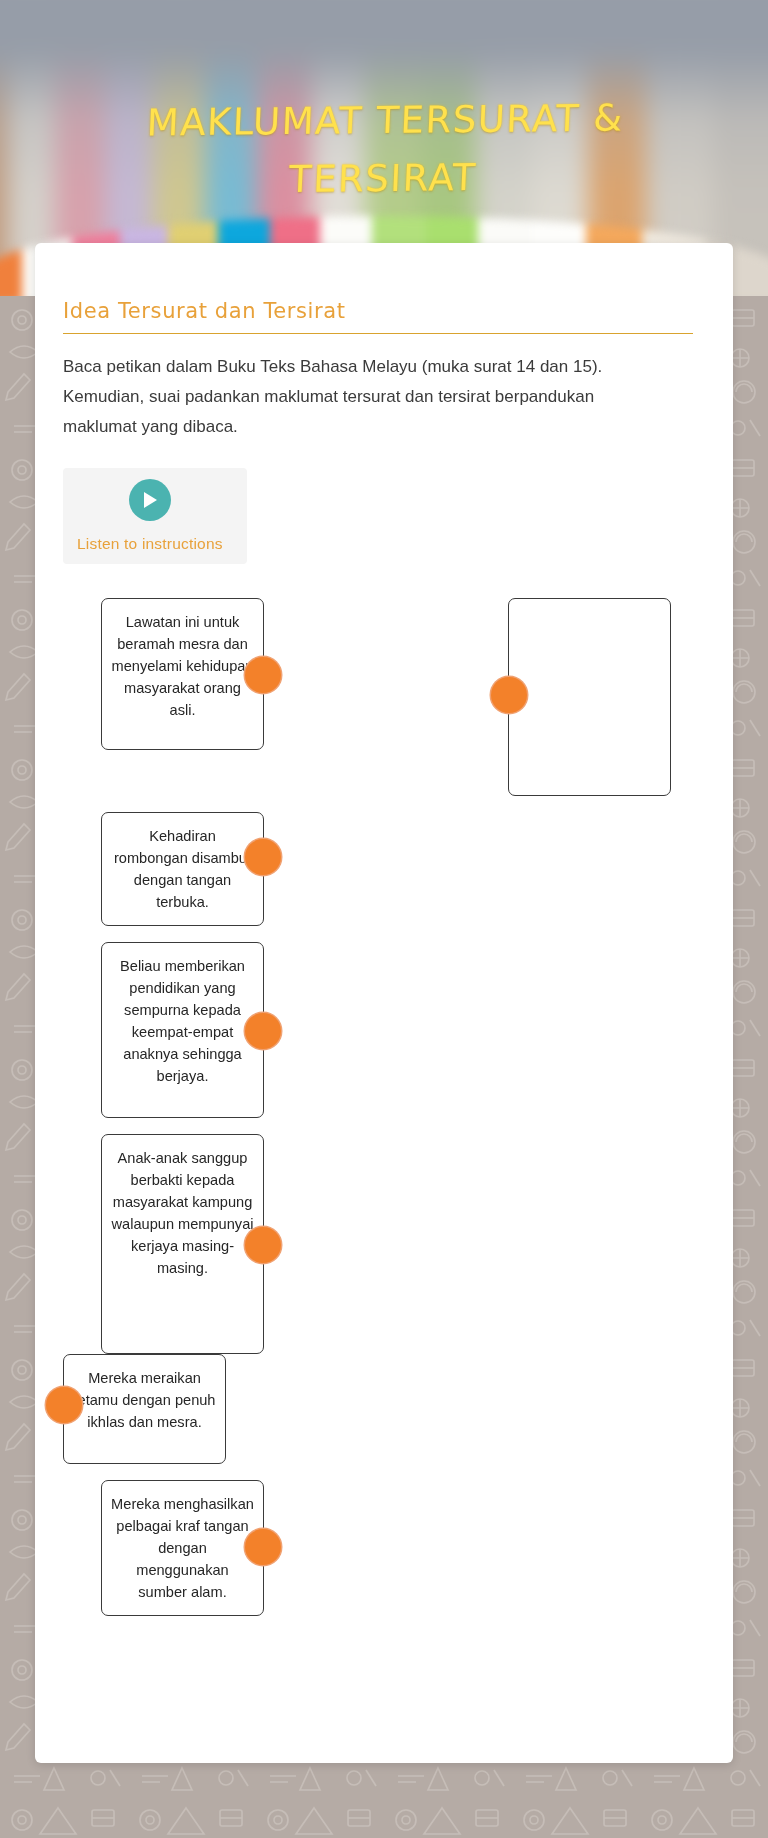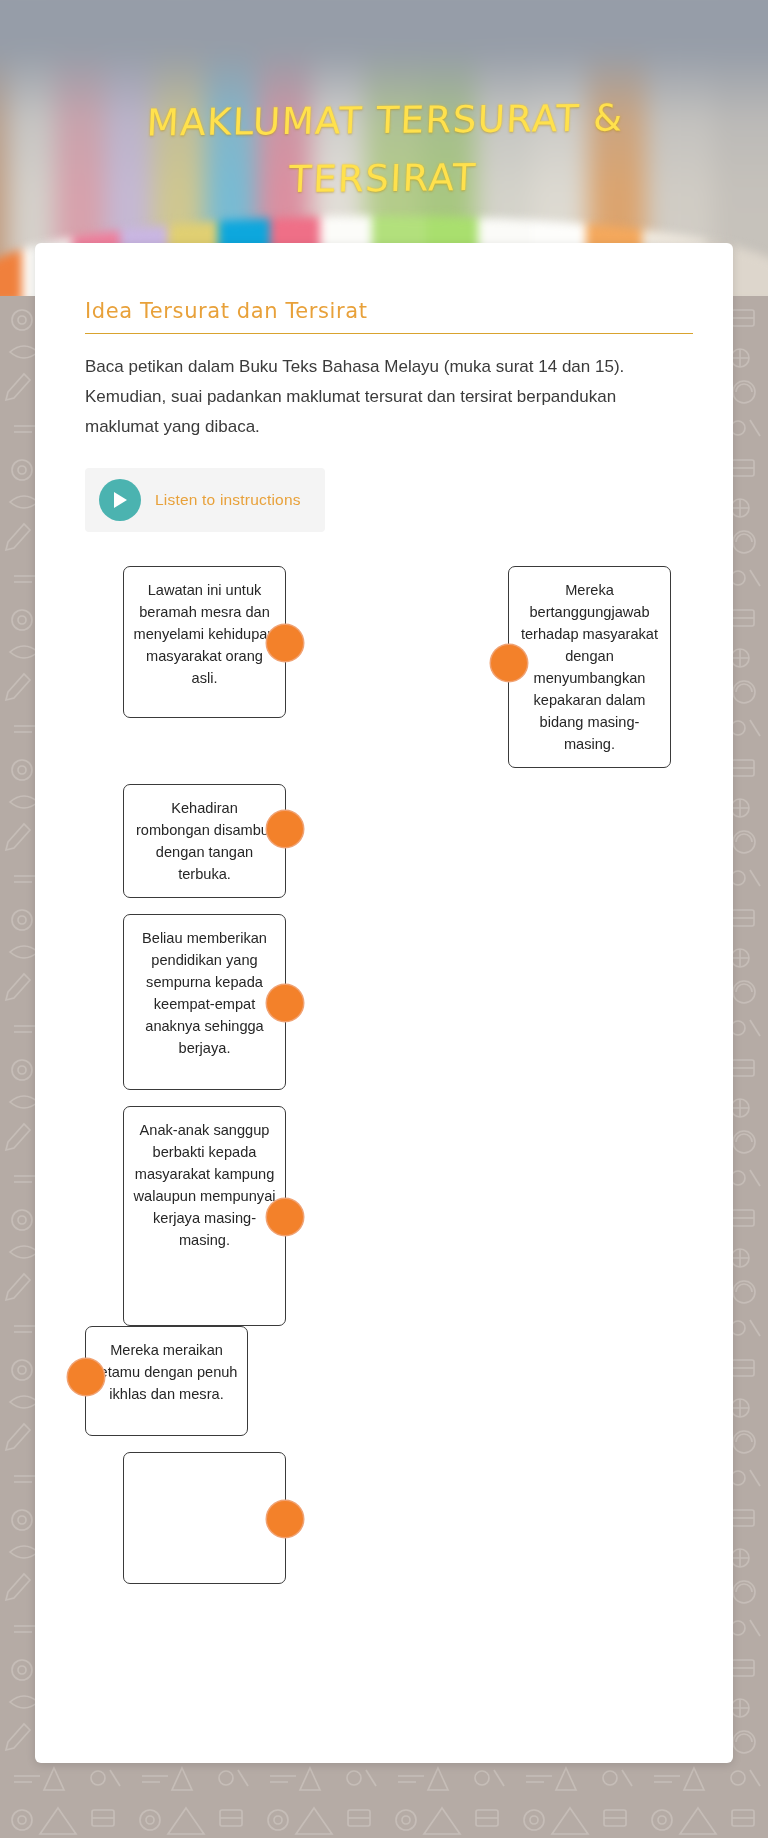--- a/index.html
+++ b/index.html
@@ -116,7 +116,7 @@
     border-radius: 6px;
     box-shadow: 0 2px 10px rgba(0,0,0,.13);
     z-index: 2;
-    padding: 56px 40px 62px 50px;
+    padding: 56px 40px 62px 28px;
   }
 
   #section-title {

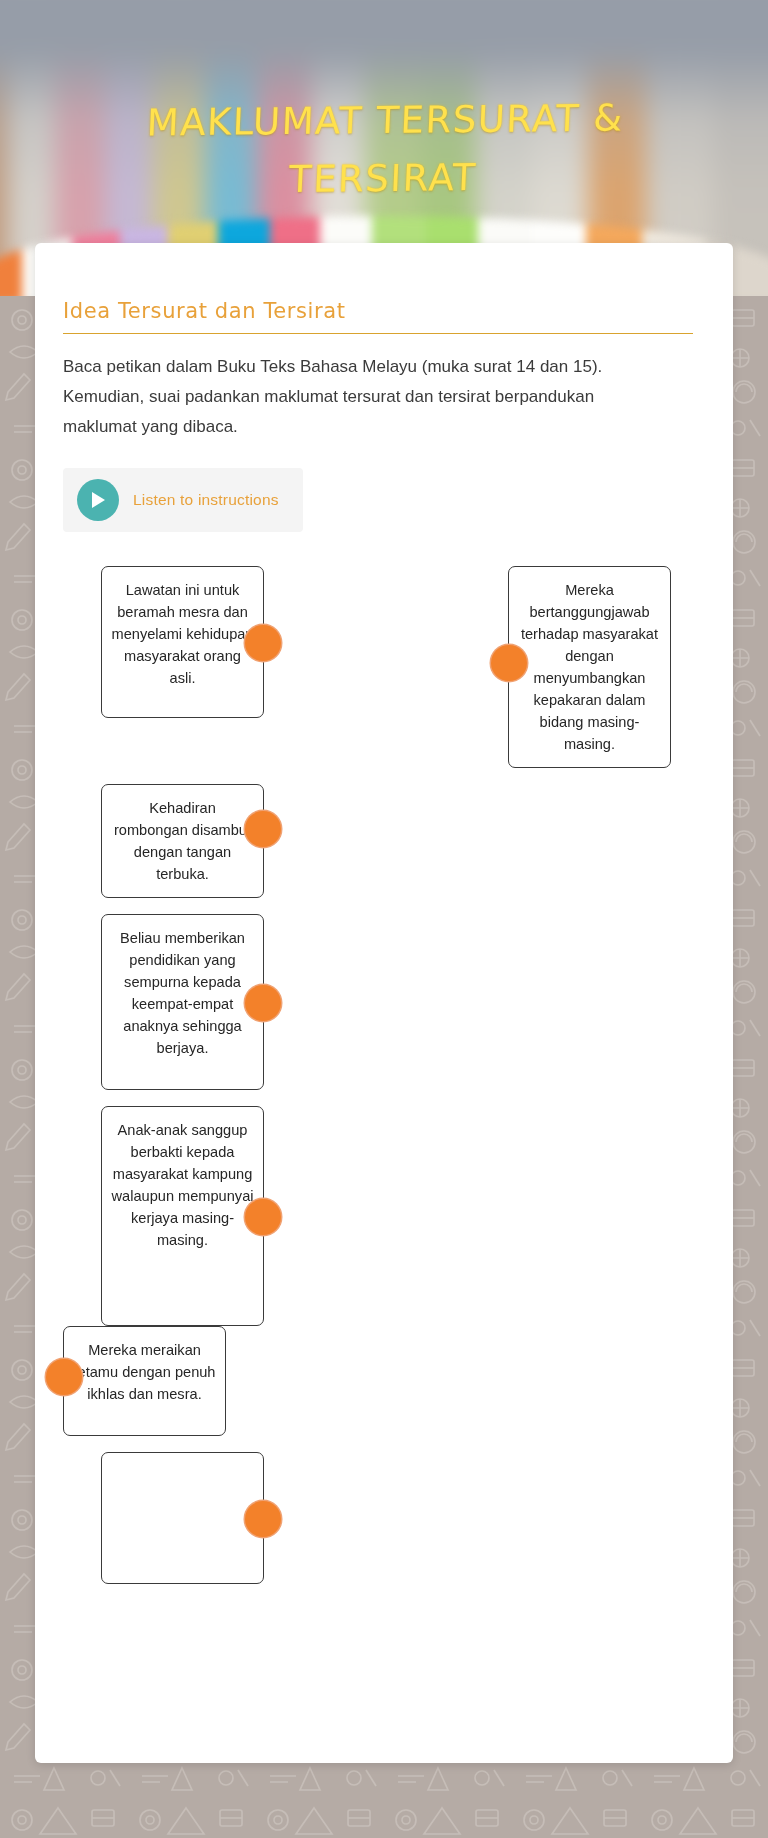--- a/index.html
+++ b/index.html
@@ -149,6 +149,7 @@
     border-radius: 4px;
     padding: 11px 24px 11px 14px;
     margin-bottom: 34px;
+    flex-direction: column;
   }
   #play-circle {
     width: 42px; height: 42px;

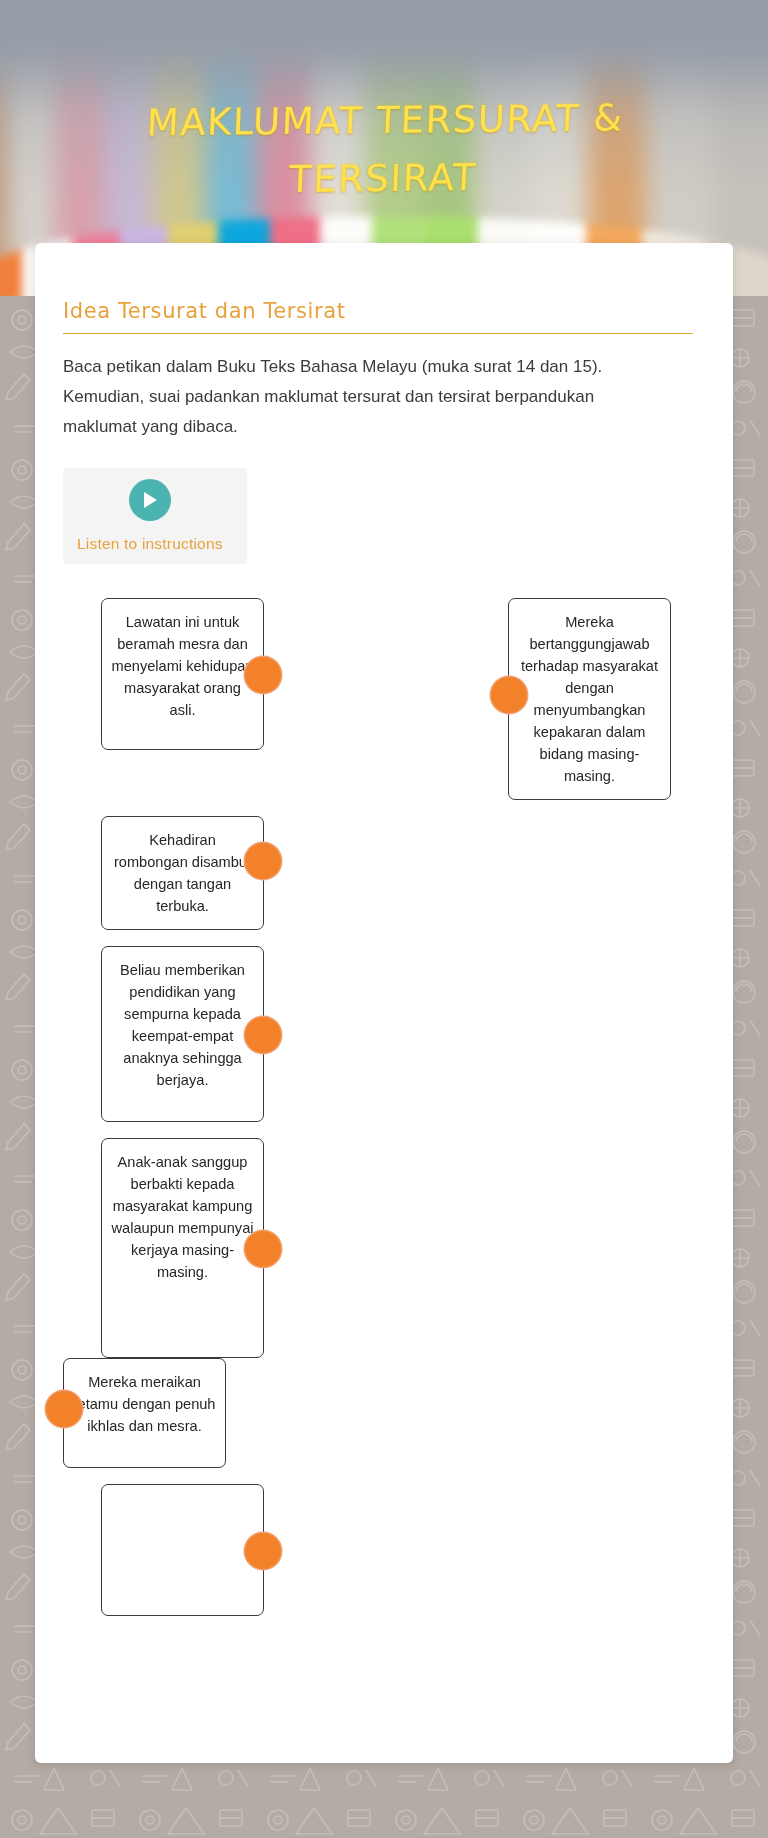--- a/index.html
+++ b/index.html
@@ -269,7 +269,6 @@
       </div>
       <div class="col col-right">
         <div class="card" style="min-height:198px;">
-          <span>Mereka bertanggungjawab terhadap masyarakat dengan menyumbangkan kepakaran dalam bidang masing-masing.</span>
           <span class="dot dot-left-edge" style="top:78px;"></span>
         </div>
       </div>

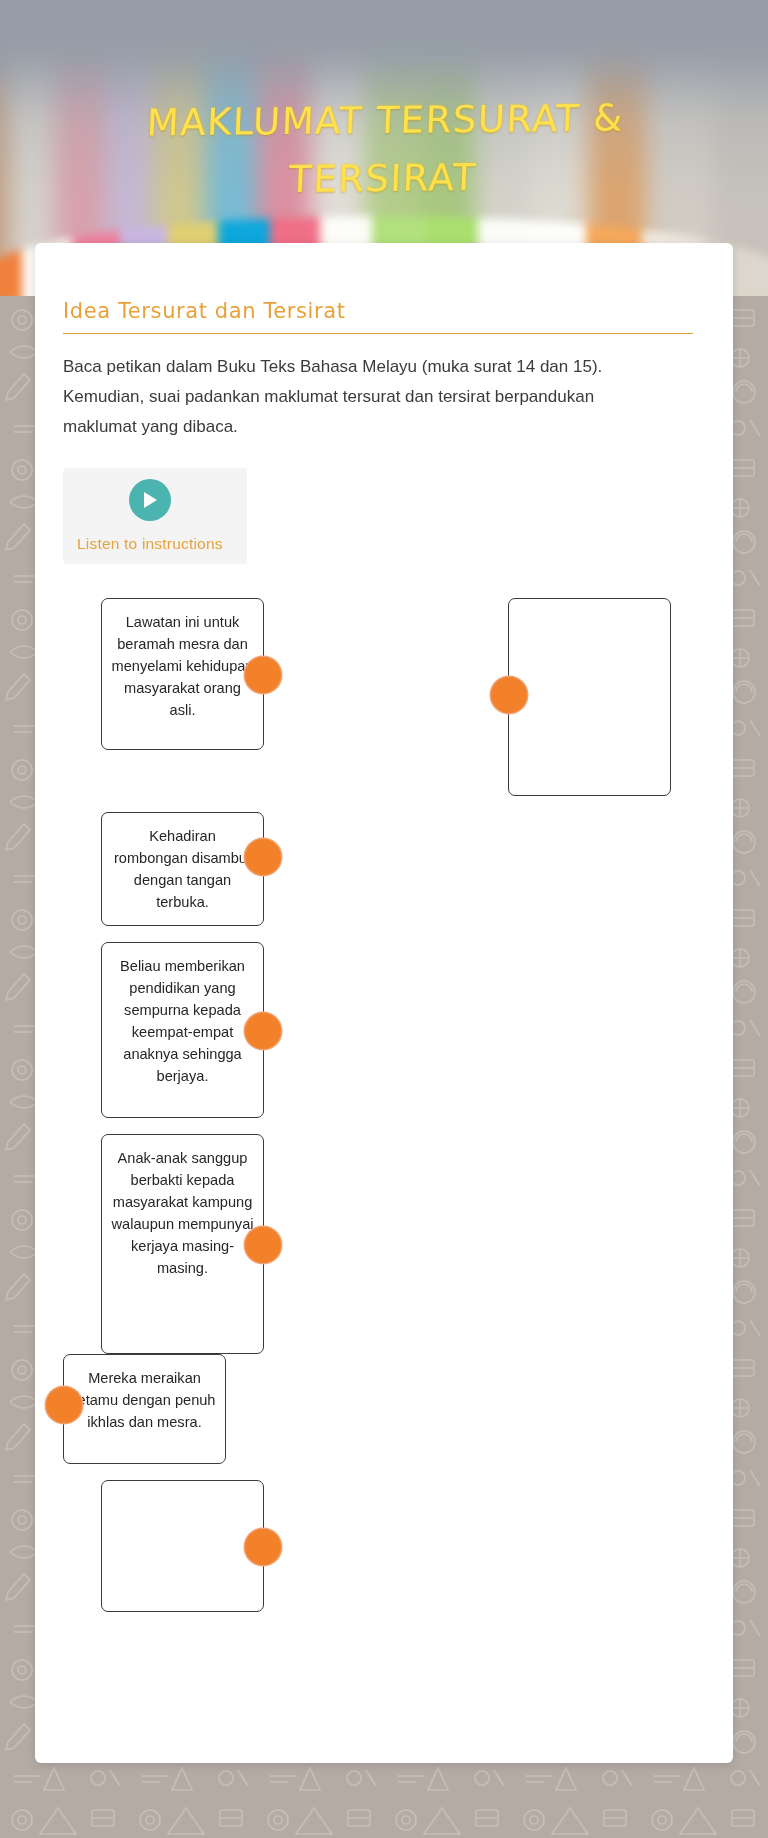--- a/index.html
+++ b/index.html
@@ -310,6 +310,7 @@
     <div class="match-row">
       <div class="col col-left">
         <div class="card" style="min-height:132px;">
+          <span>Mereka menghasilkan pelbagai kraf tangan dengan menggunakan sumber alam.</span>
           <span class="dot dot-right-edge" style="top:48px;"></span>
         </div>
       </div>

